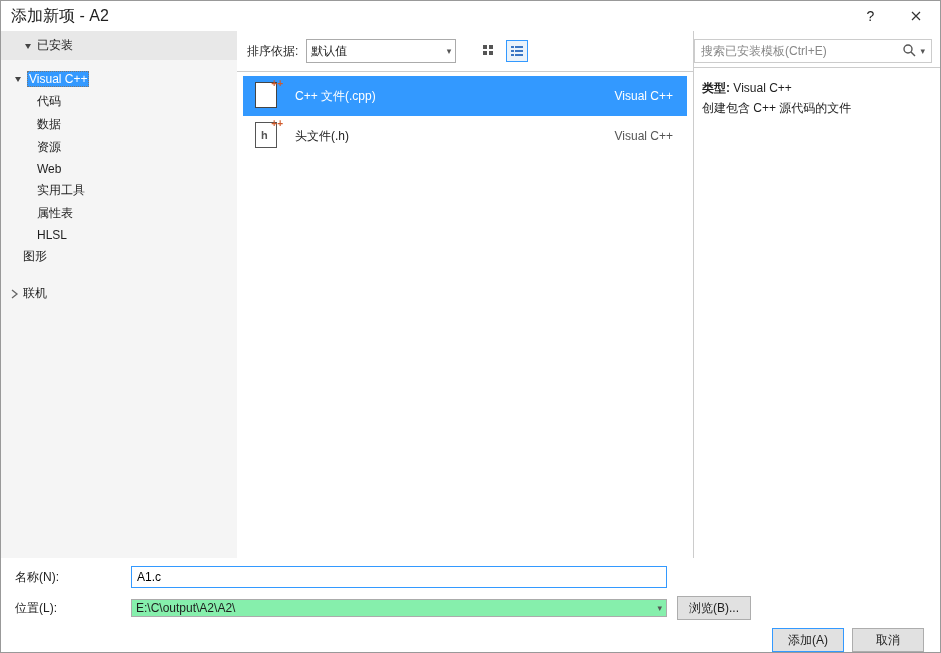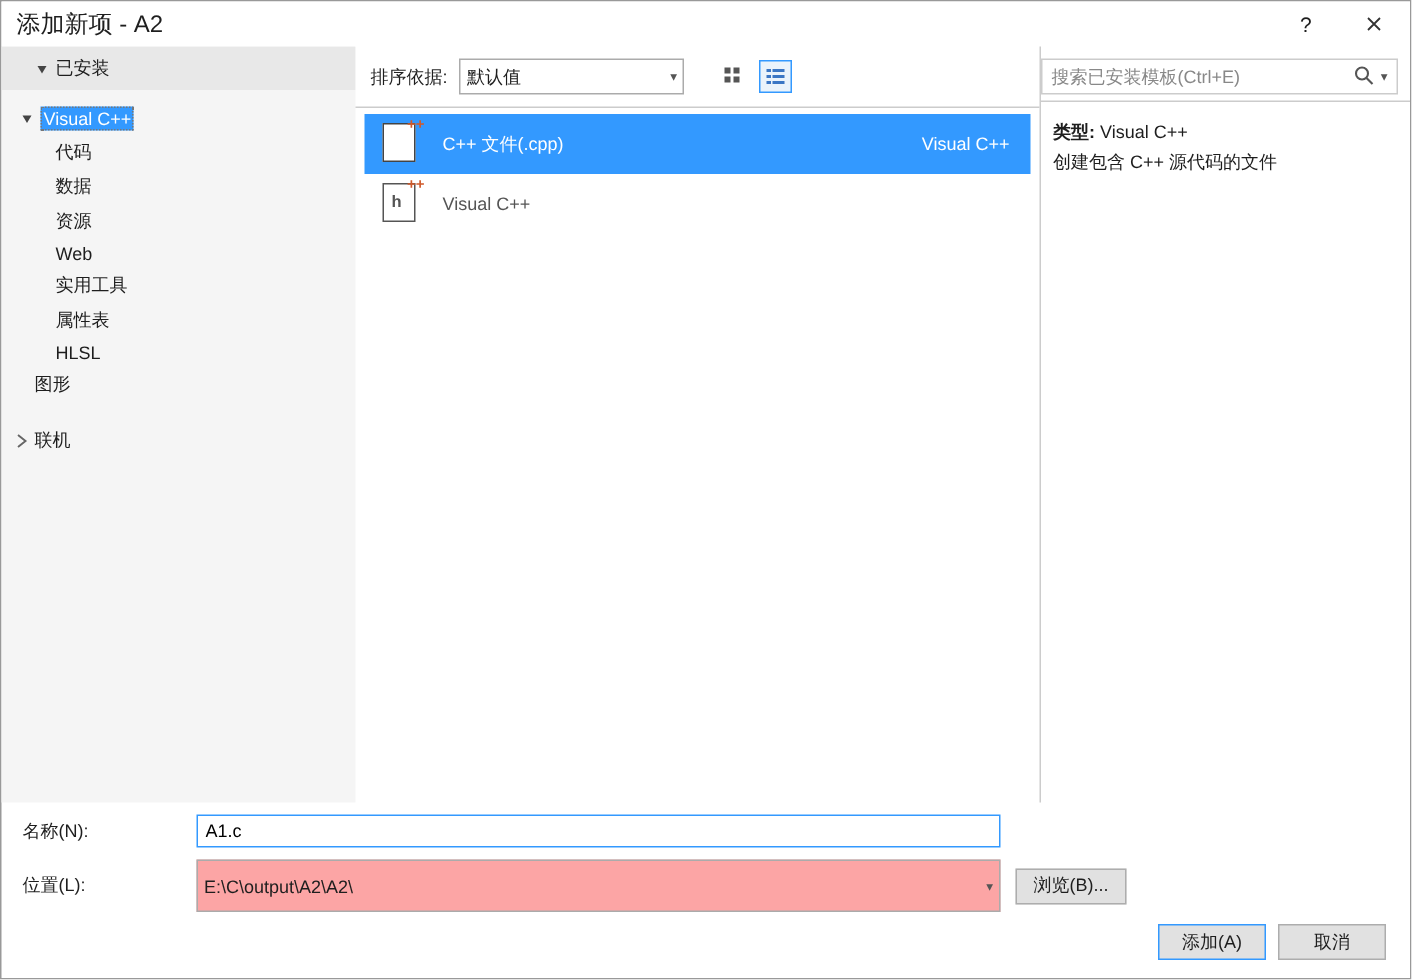--- a/index.html
+++ b/index.html
@@ -160,6 +160,7 @@
                 <span class="h">h</span>
                 <span class="plus">++</span>
             </div>
+            <span class="tpl-name">头文件(.h)</span>
             <span class="tpl-cat">Visual C++</span>
           </div>
         </div>

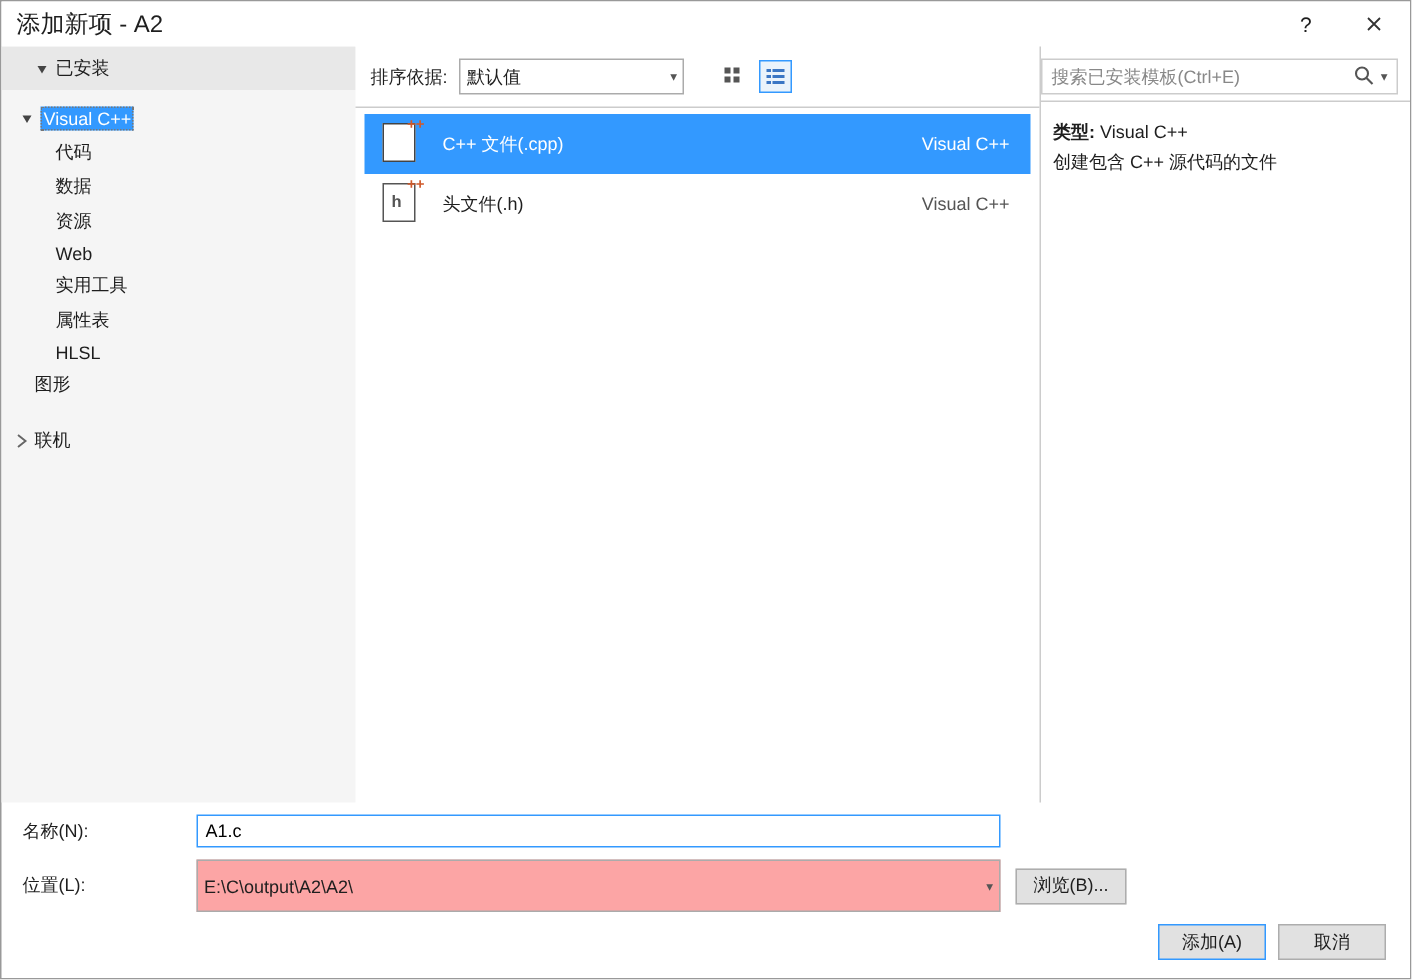--- a/index.html
+++ b/index.html
@@ -47,7 +47,7 @@
     .search-box .sicon { margin-left: auto; color: #555; }
     .detail { padding: 10px 8px; line-height: 1.7; }
     .detail .type-label { font-weight: bold; display: inline; margin-top: 37px; }
-    .bottom { padding: 8px 14px 12px 14px; }
+    .bottom { padding: 8px 14px 0 14px; }
     .form-row { display: flex; align-items: center; margin-bottom: 8px; }
     .form-row .flabel { width: 116px; }
     .form-row input.text { height: 22px; border: 1px solid #3399ff; padding: 0 5px; font-family: inherit; font-size: 12px; outline: none; }

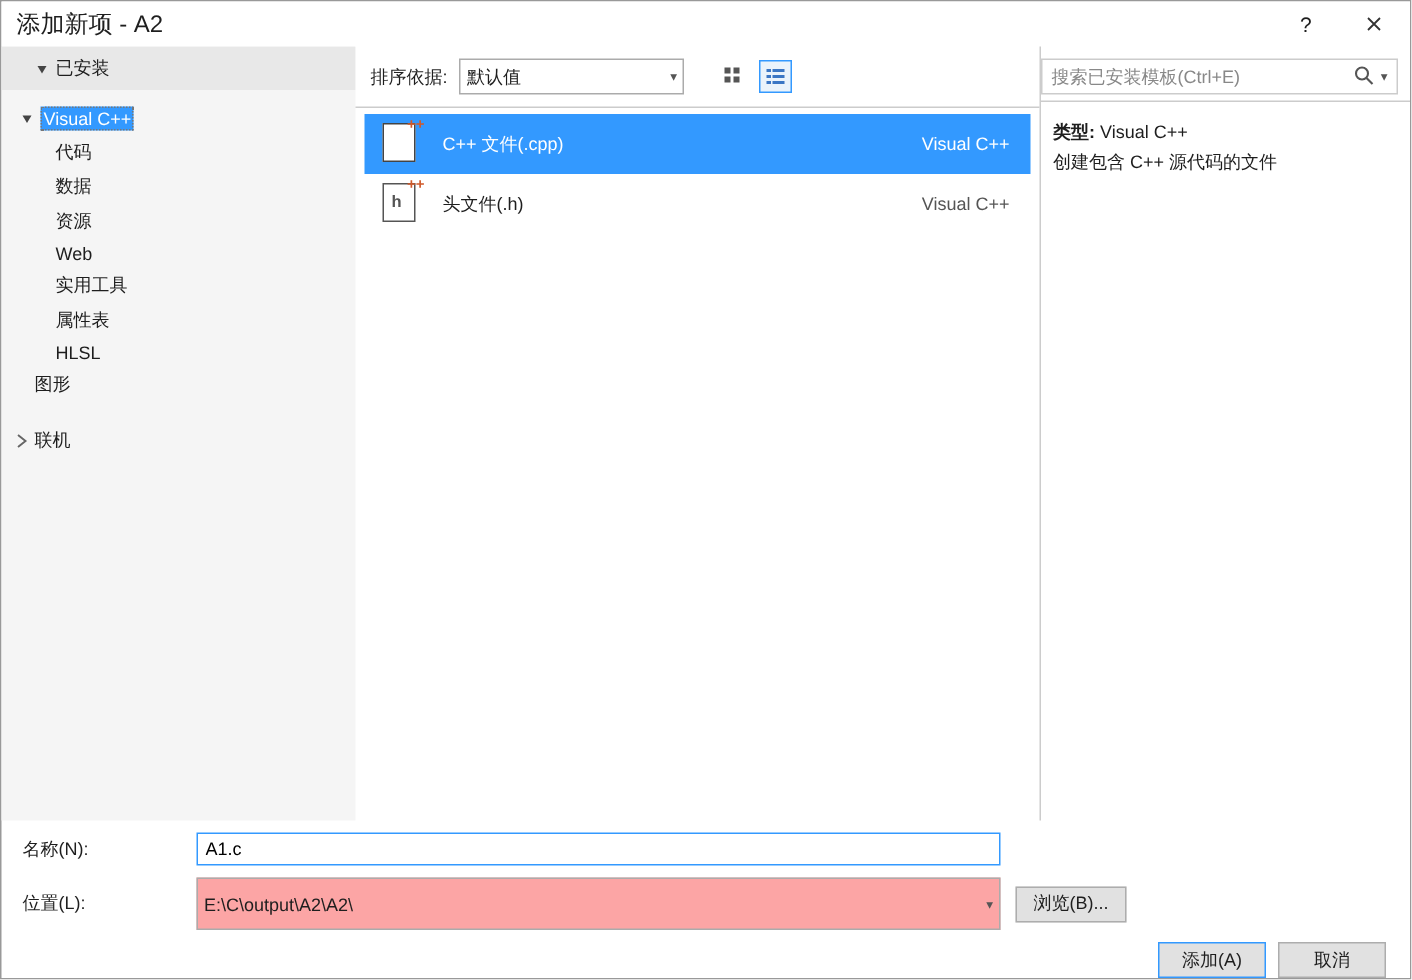--- a/index.html
+++ b/index.html
@@ -51,7 +51,7 @@
     .form-row { display: flex; align-items: center; margin-bottom: 8px; }
     .form-row .flabel { width: 116px; }
     .form-row input.text { height: 22px; border: 1px solid #3399ff; padding: 0 5px; font-family: inherit; font-size: 12px; outline: none; }
-    .form-row .loc-combo { height: 35px; border: 1px solid #ababab; display: flex; align-items: center; padding: 0 4px; justify-content: space-between; background: #fca5a5; }
+    .form-row .loc-combo { height: 18px; border: 1px solid #ababab; display: flex; align-items: center; padding: 0 4px; justify-content: space-between; background: #86efac; }
     .btn { height: 24px; min-width: 74px; border: 1px solid #adadad; background: #e1e1e1; padding: 0 10px; display: inline-flex; align-items: center; justify-content: center; cursor: default; }
     .footer { display: flex; justify-content: flex-end; gap: 8px; padding-right: 2px; margin-top: 4px; }
     .footer .btn { min-width: 72px; }

